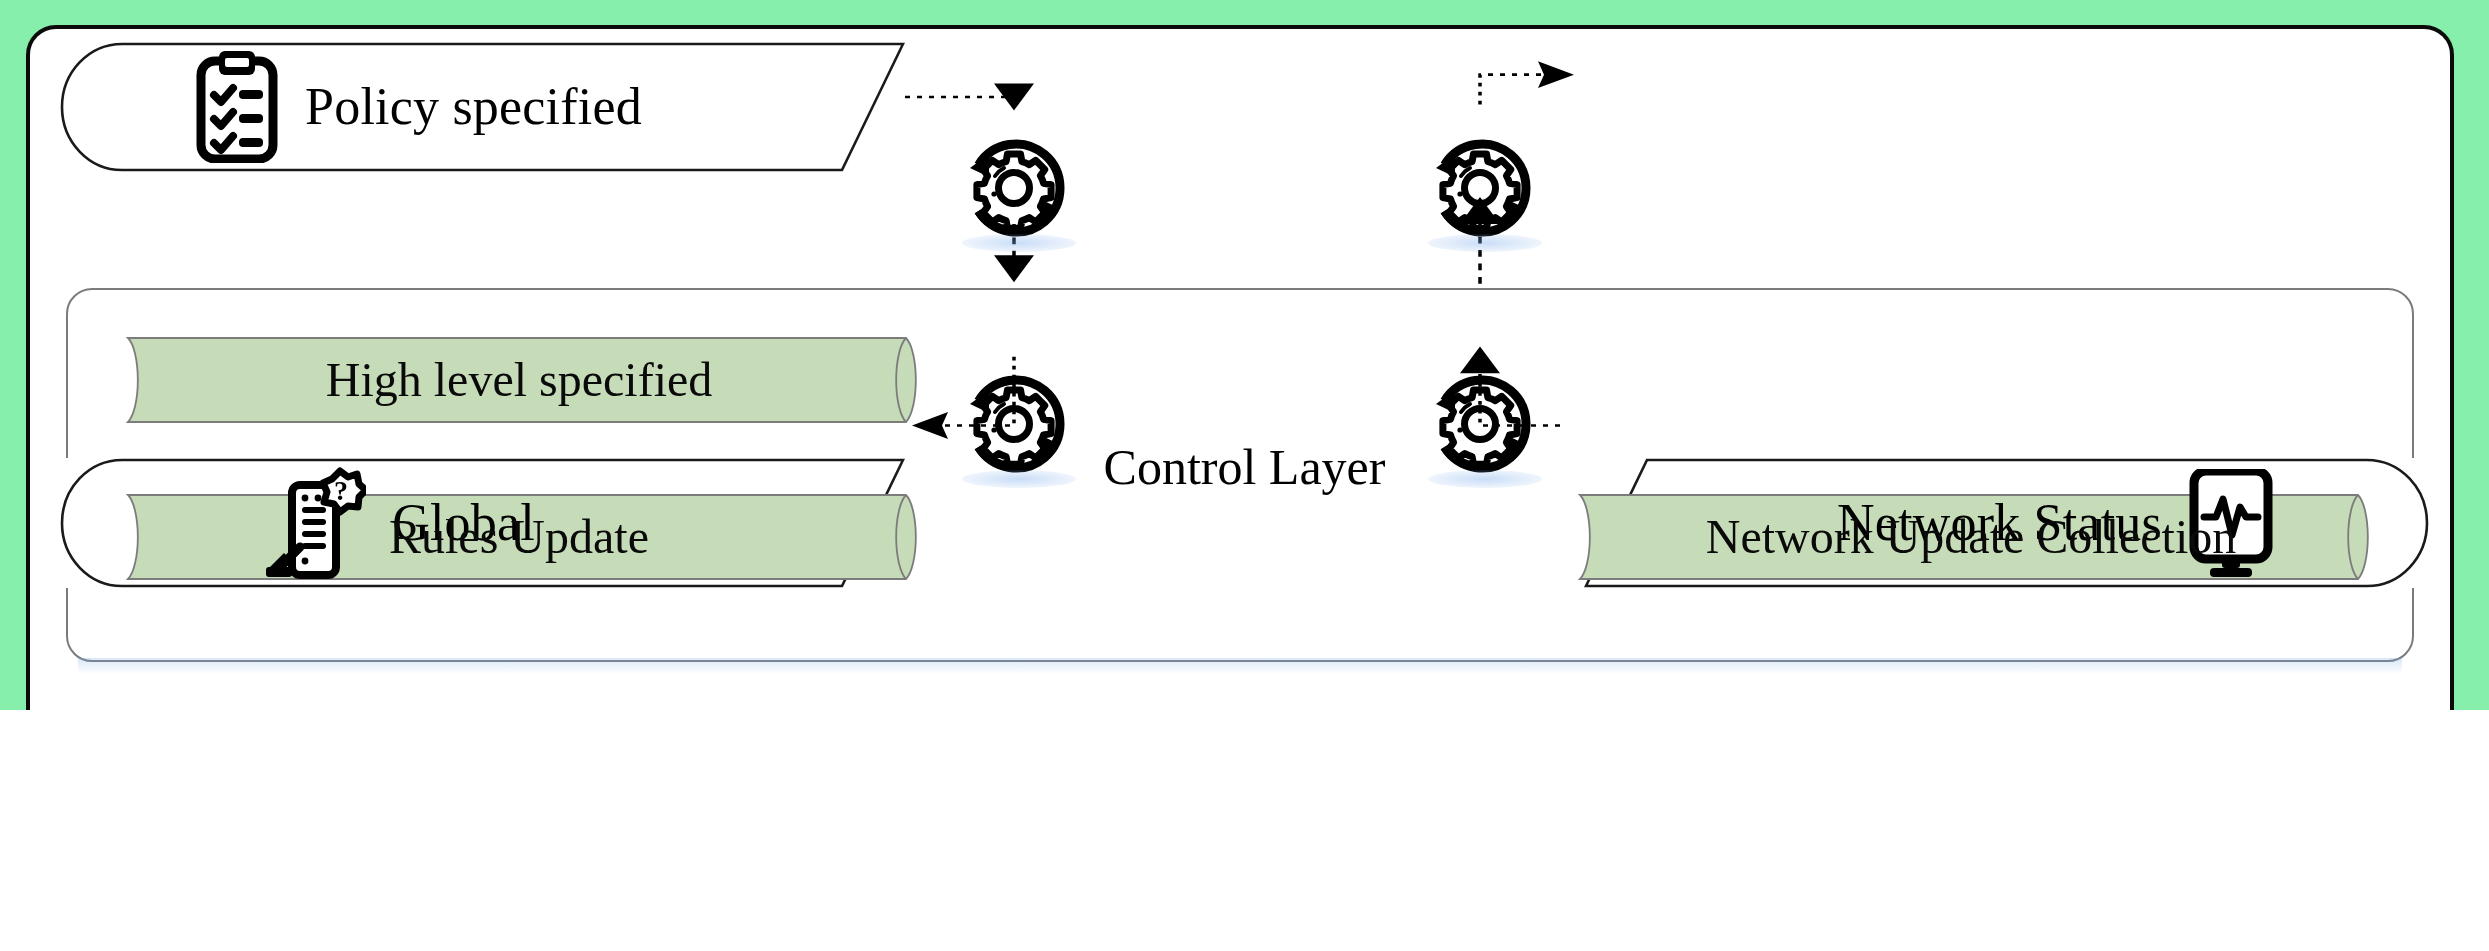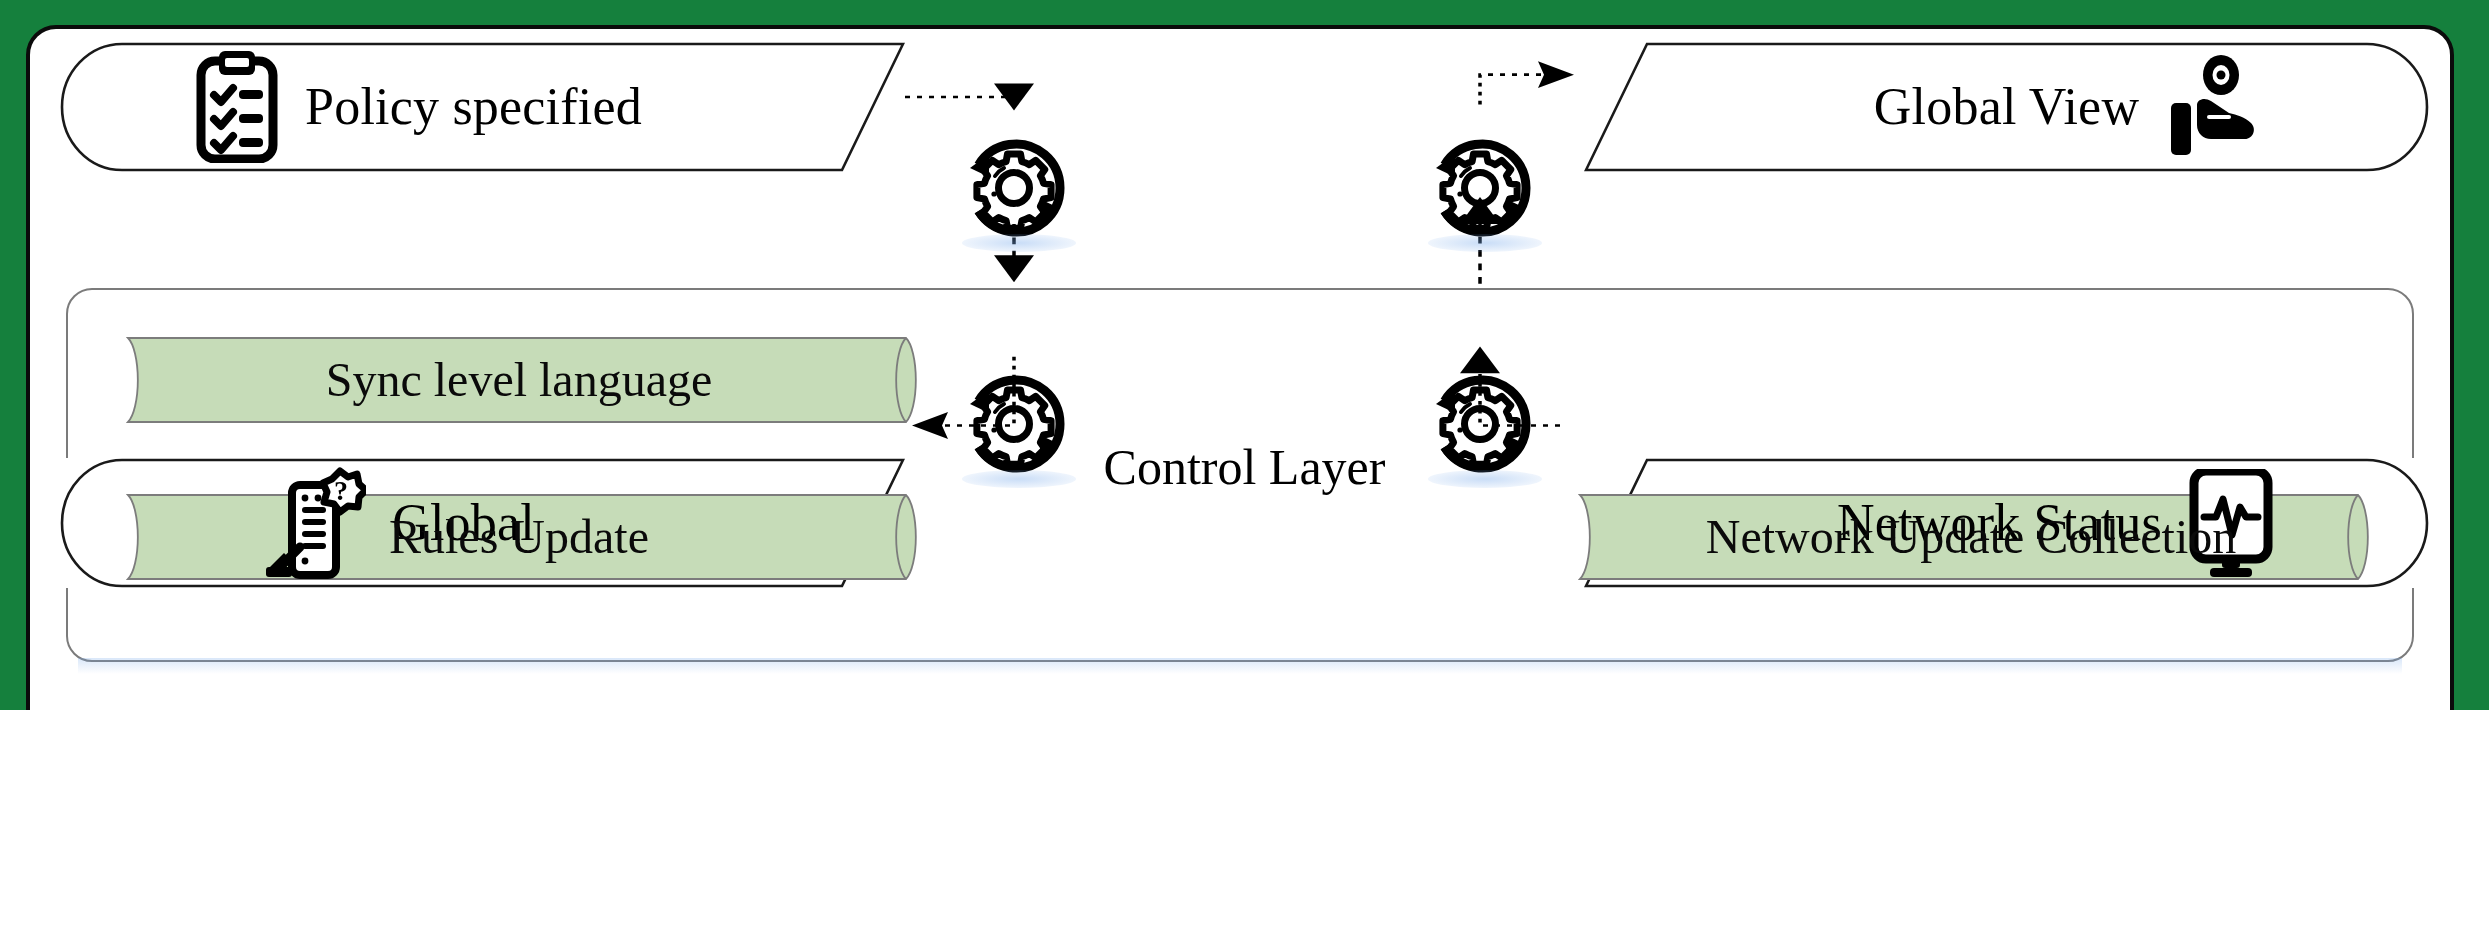--- a/index.html
+++ b/index.html
@@ -15,7 +15,7 @@
     position: relative;
     width: 2489px;
     height: 710px;
-    background: #15803d;
+    background: #86efac;
     overflow: hidden;
     text-decoration: underline;
   }

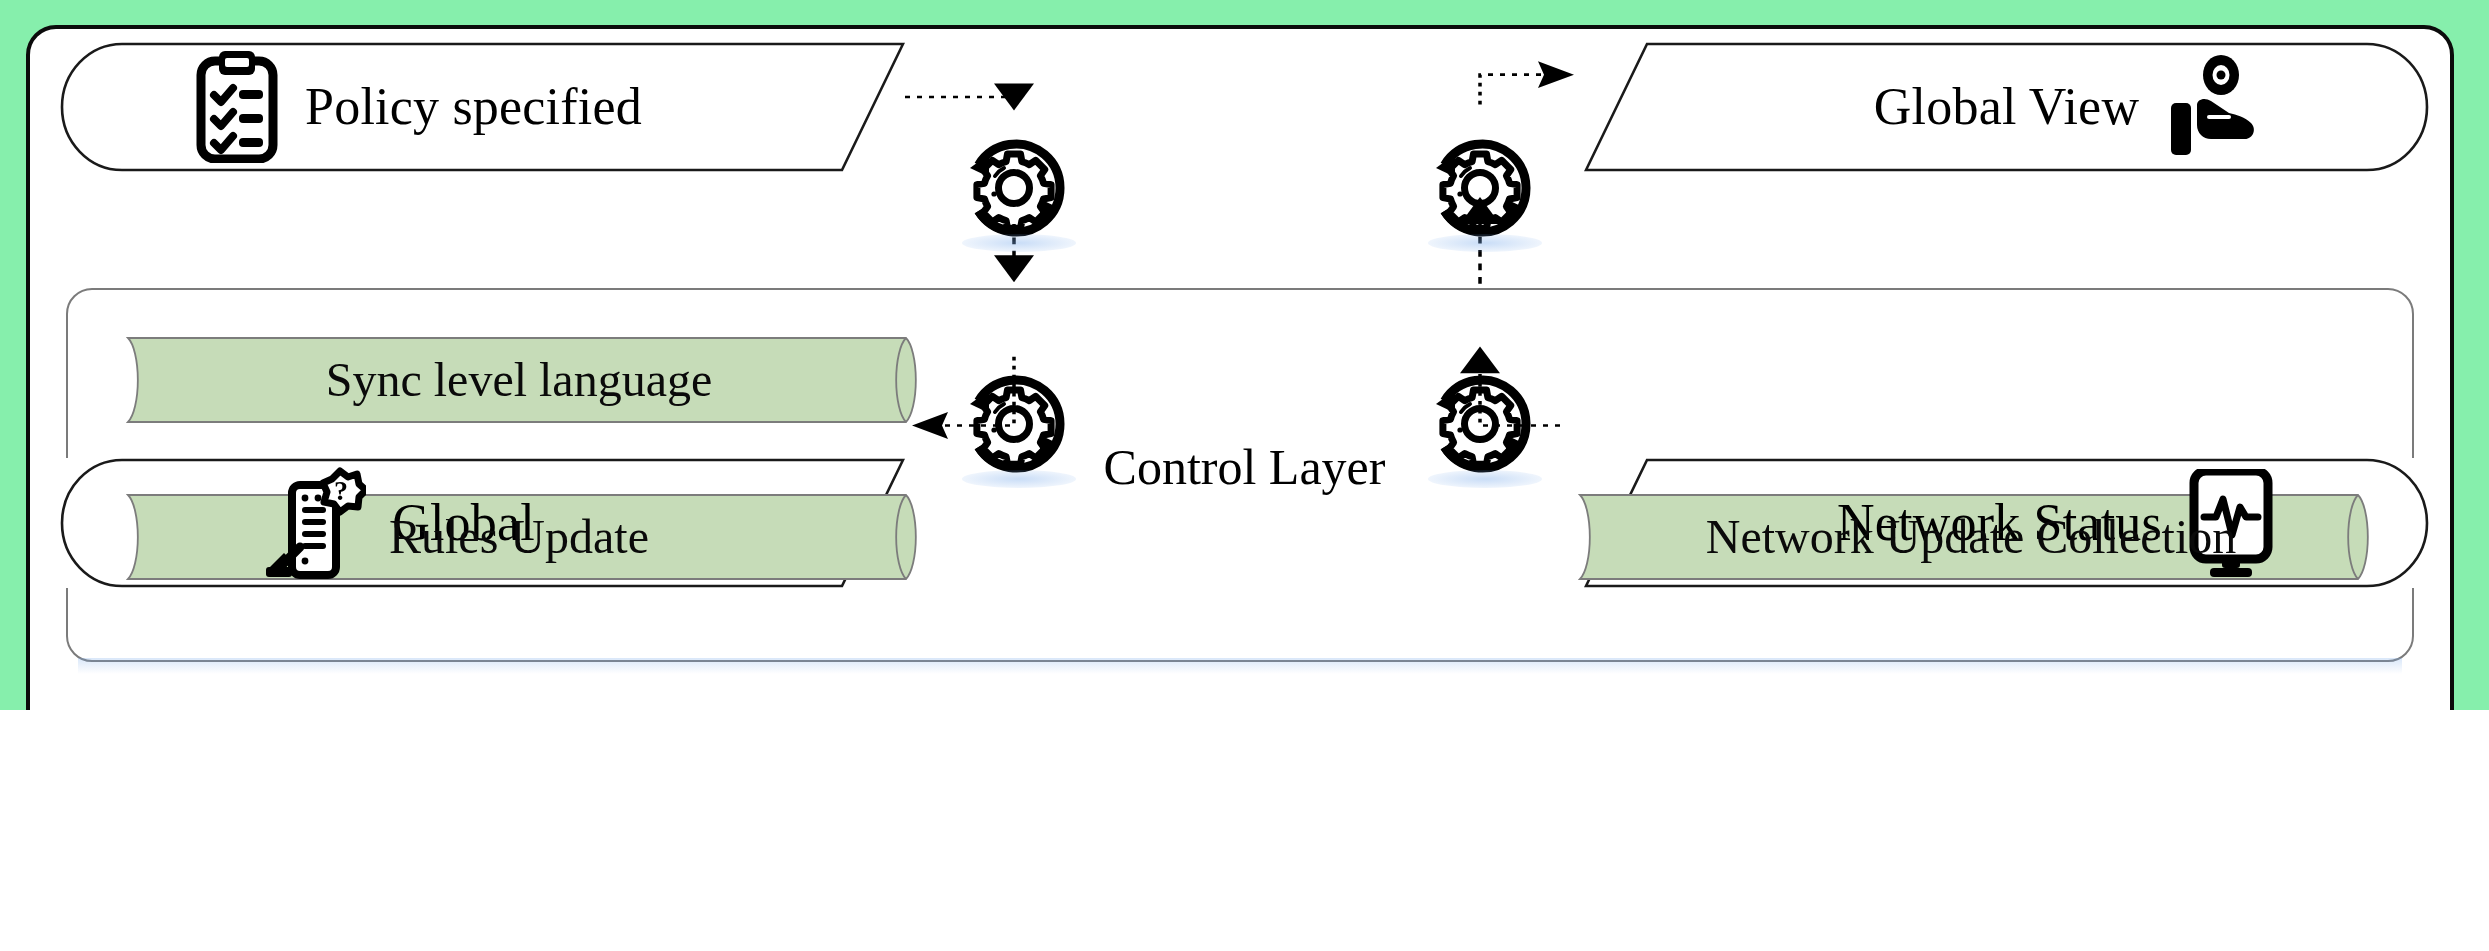--- a/index.html
+++ b/index.html
@@ -243,28 +243,6 @@
     </div>
   </div>
 
-  <div class="banner" style="left:1584px; top:42px; width:845px; height:130px;">
-    <div class="banner-shape">
-      <svg viewBox="0 0 845 130" preserveAspectRatio="none" xmlns="http://www.w3.org/2000/svg">
-        <path d="M63,2 L783,2 A60,63 0 0 1 783,128 L2,128 Z" fill="#ffffff" stroke="#1a1a1a" stroke-width="2.6"></path>
-      </svg>
-    </div>
-    <div class="banner-inner">
-      <span style="width:90px;flex:0 0 auto;"></span>
-      <span class="banner-label">Global View</span>
-      <span class="banner-icon" style="margin-right:-6px;">
-        <svg width="96" height="104" viewBox="0 0 96 104" xmlns="http://www.w3.org/2000/svg">
-          <ellipse cx="56" cy="20" rx="18" ry="20" fill="#000"></ellipse>
-          <ellipse cx="56" cy="20" rx="8.5" ry="10" fill="#fff"></ellipse>
-          <circle cx="56" cy="20" r="4.5" fill="#000"></circle>
-          <rect x="6" y="48" width="20" height="52" rx="5" fill="#000"></rect>
-          <path d="M32,50 C32,44 40,42 46,46 L64,58 C72,60 80,62 86,68
-                   C92,74 88,84 80,84 L46,84 C38,84 32,78 32,70 Z" fill="#000"></path>
-          <path d="M44,62 L64,62" stroke="#fff" stroke-width="4" stroke-linecap="round"></path>
-        </svg>
-      </span>
-    </div>
-  </div>
 
   <div class="banner" style="left:60px; top:458px; width:845px; height:130px;">
     <div class="banner-shape">

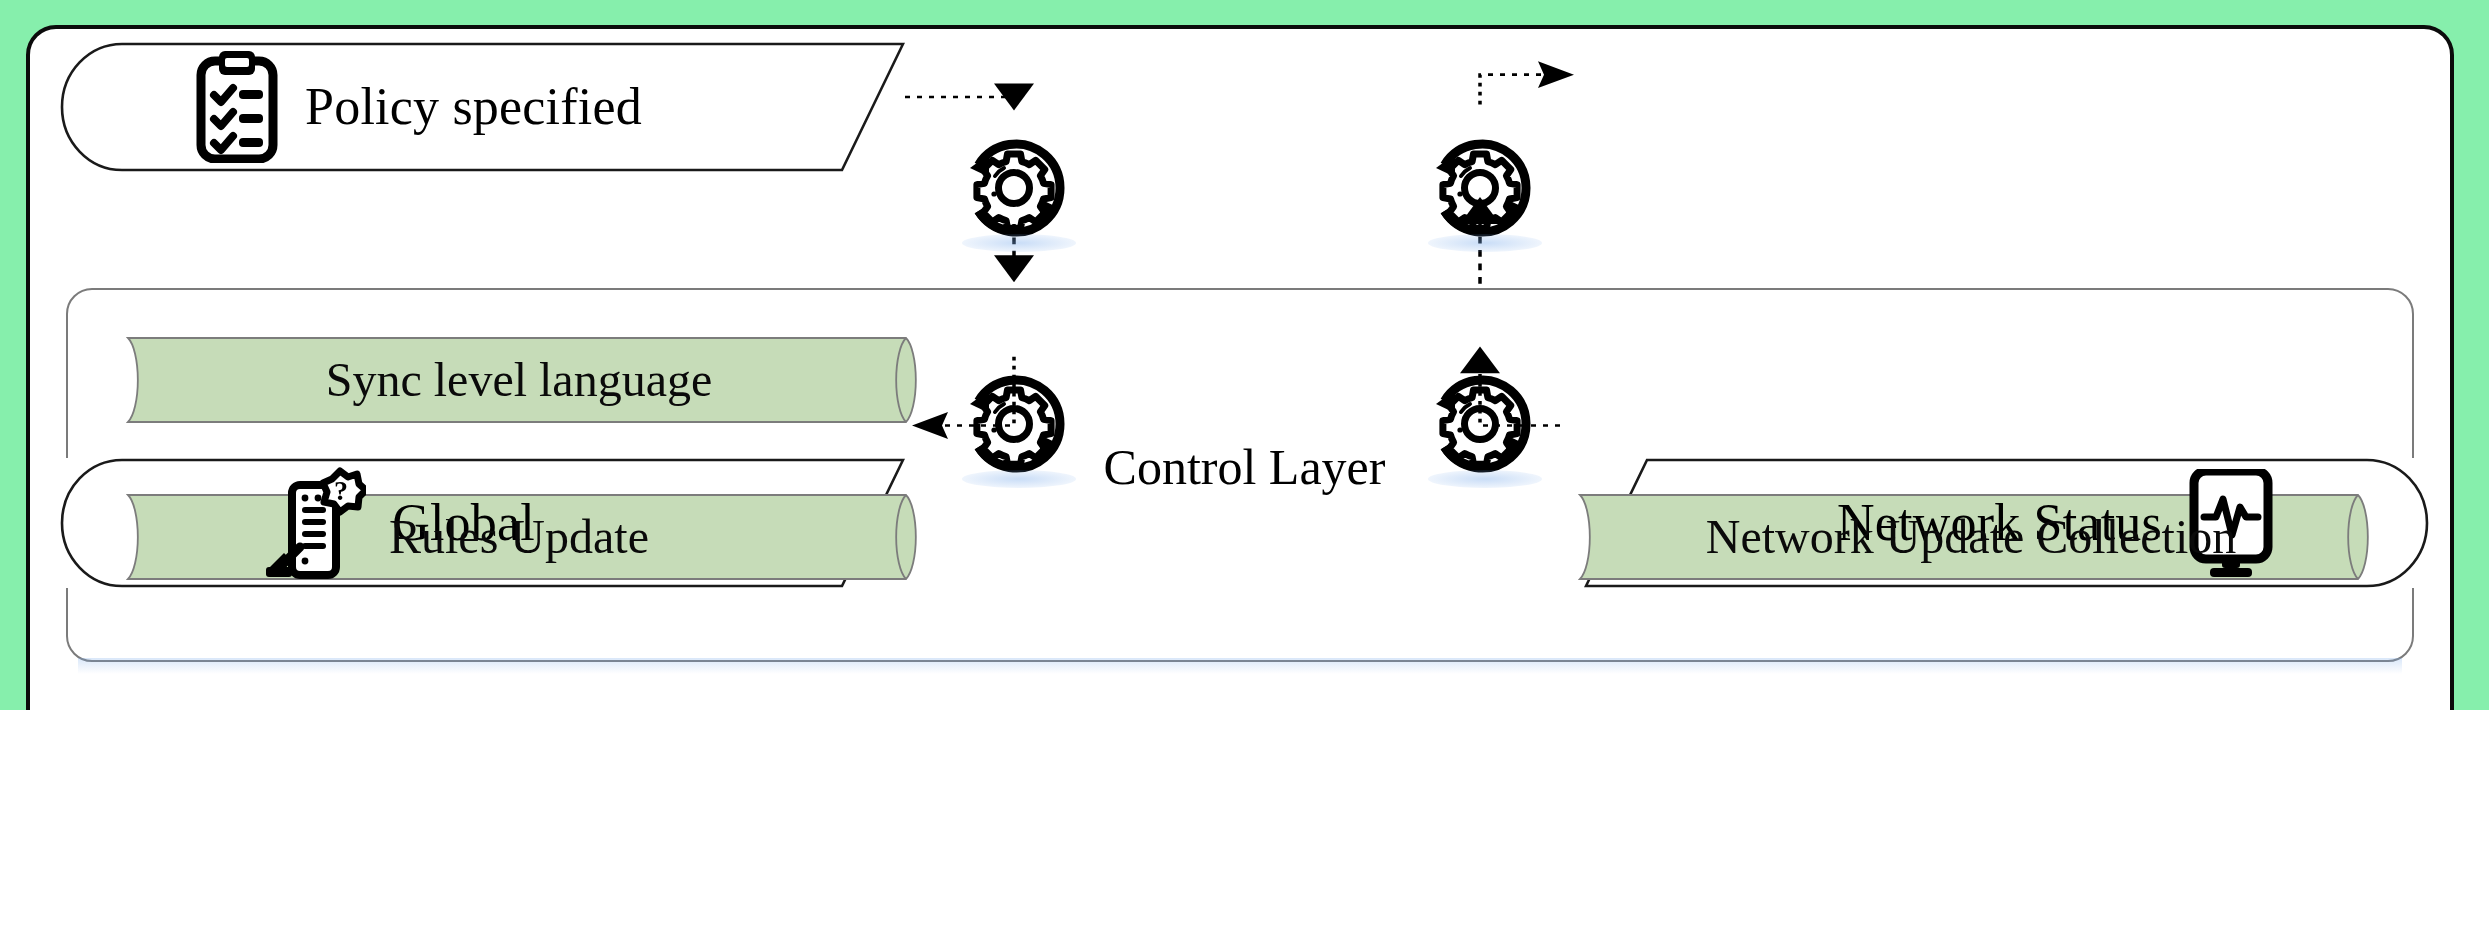--- a/index.html
+++ b/index.html
@@ -303,7 +303,7 @@
         <path d="M796,1 A14,44 0 0 0 796,85" fill="none" stroke="#7c7c7c" stroke-width="1.8"></path>
       </svg>
     </div>
-    <span class="cyl-label">Sync level language</span>
+    <span class="cyl-label">High level specified</span>
   </div>
 
   <div class="cyl" style="left:110px; top:494px; width:818px; height:86px;">

